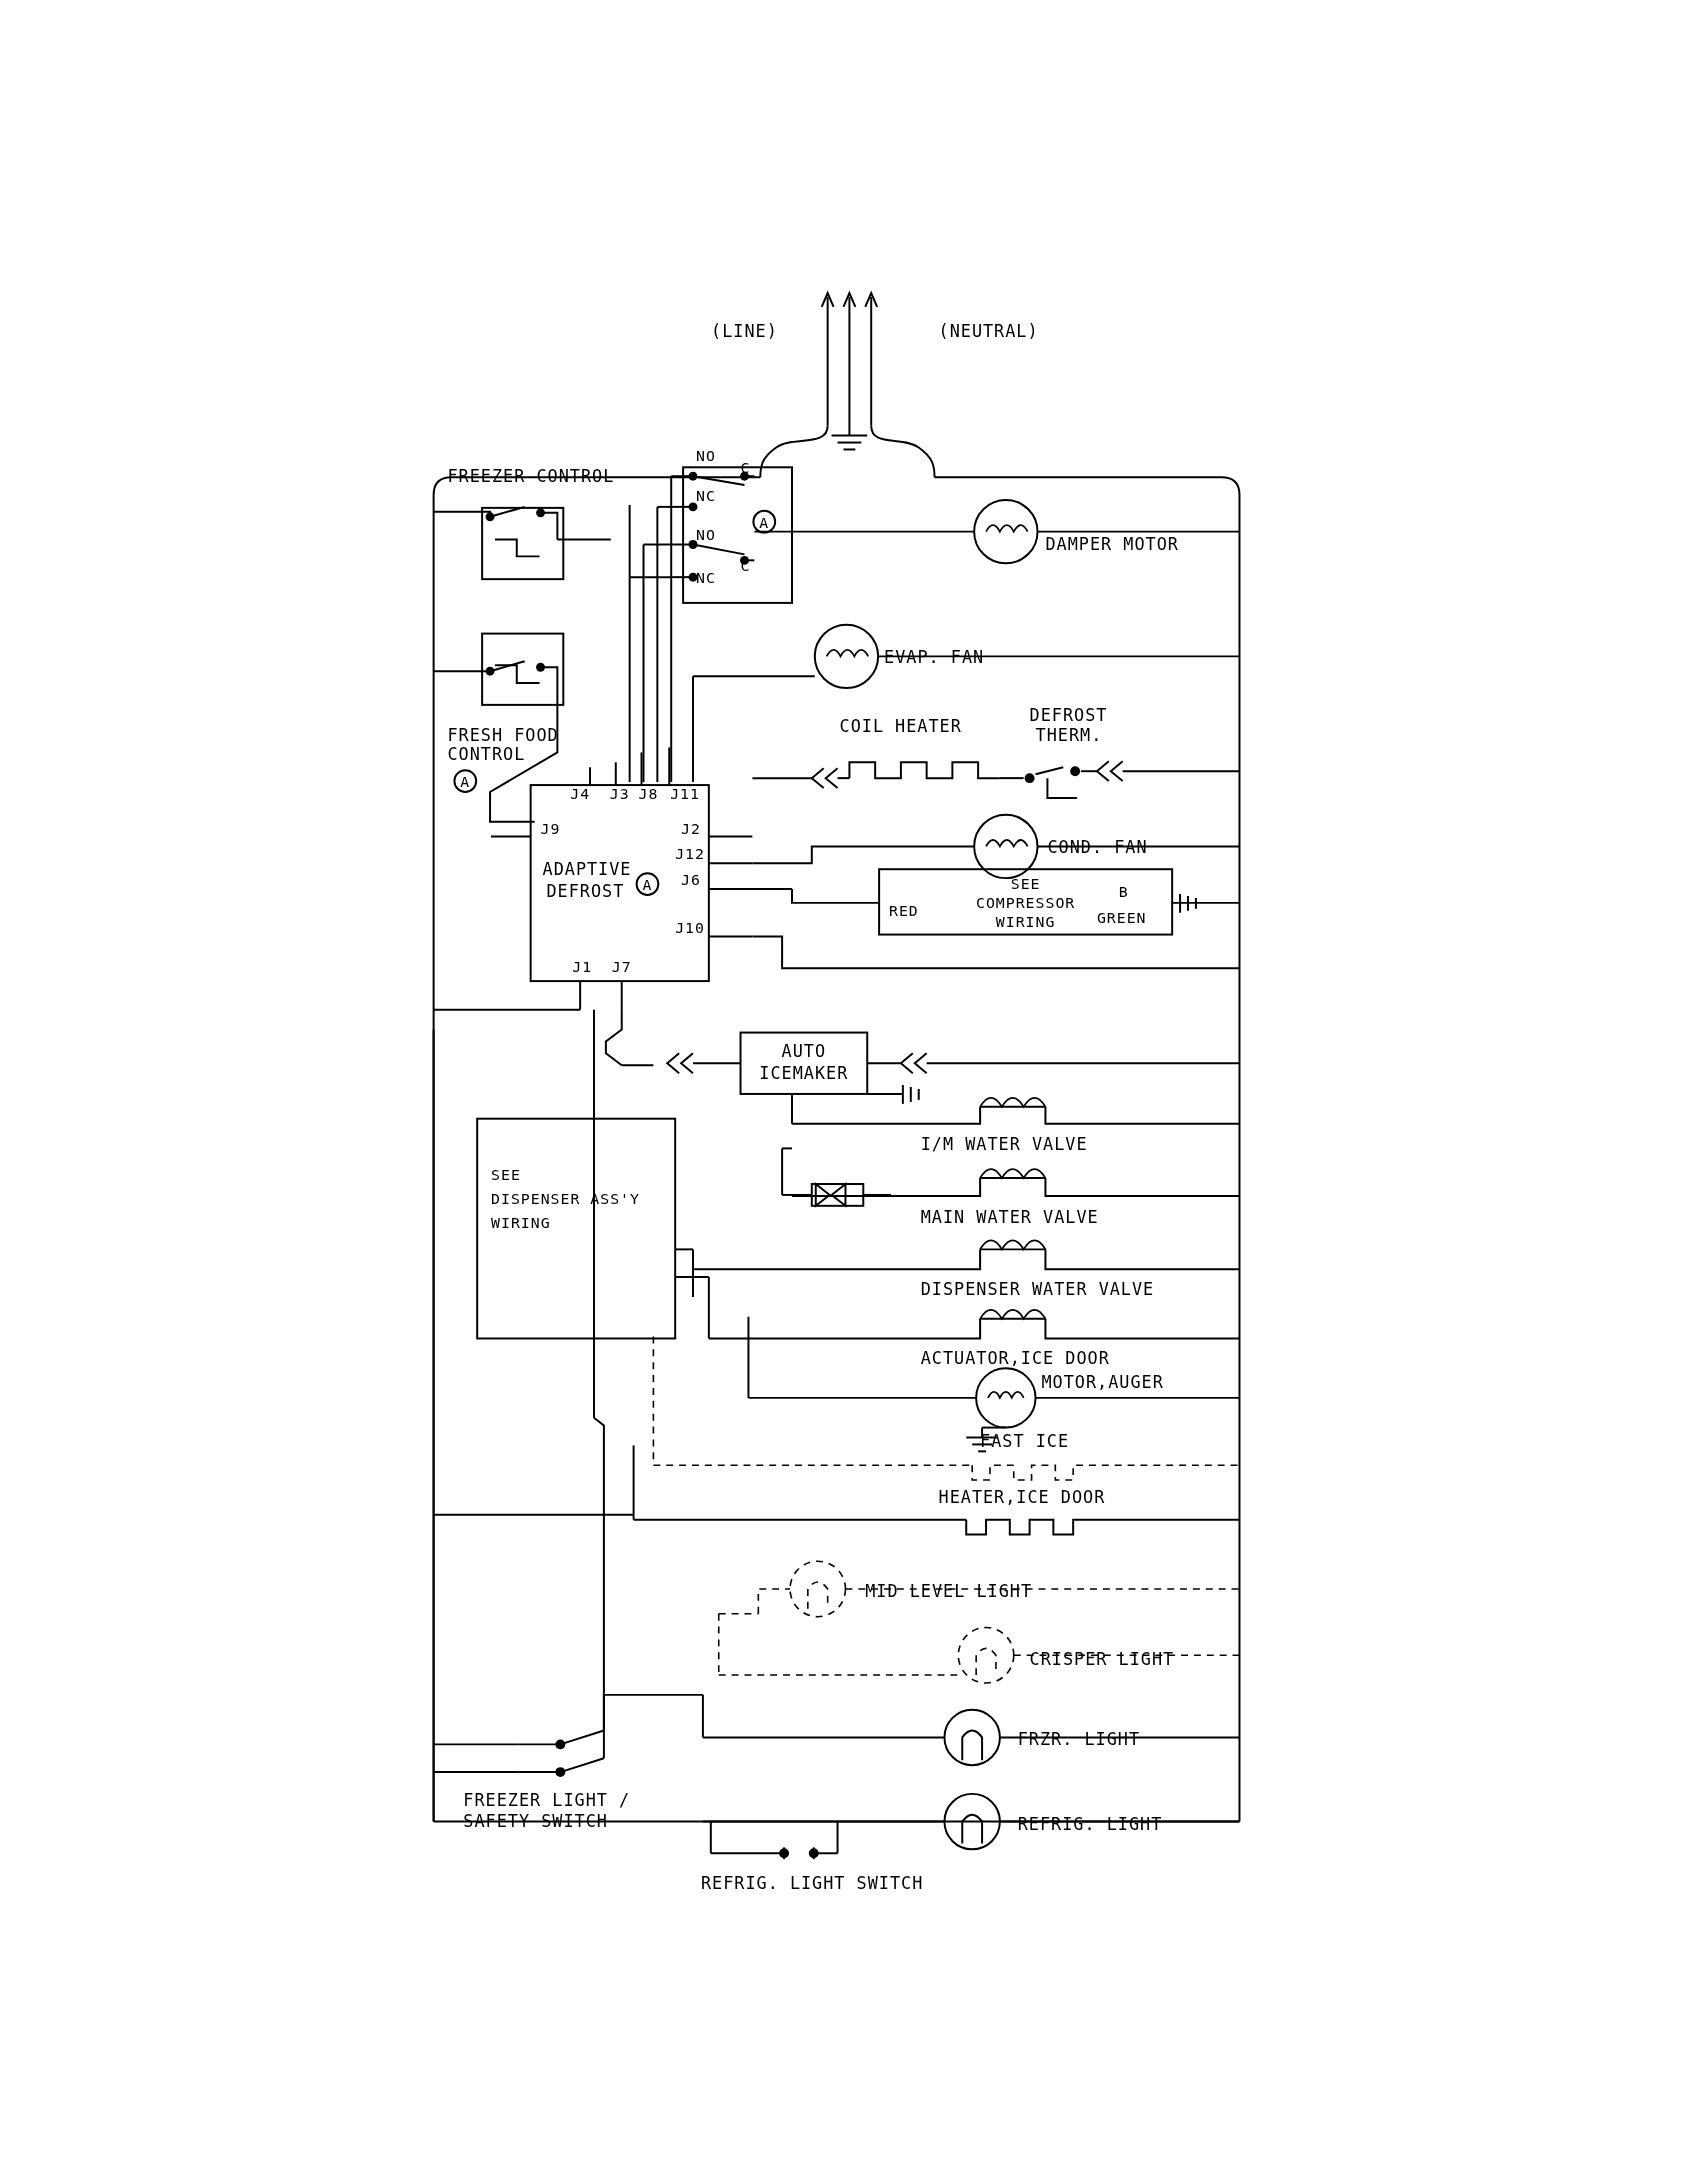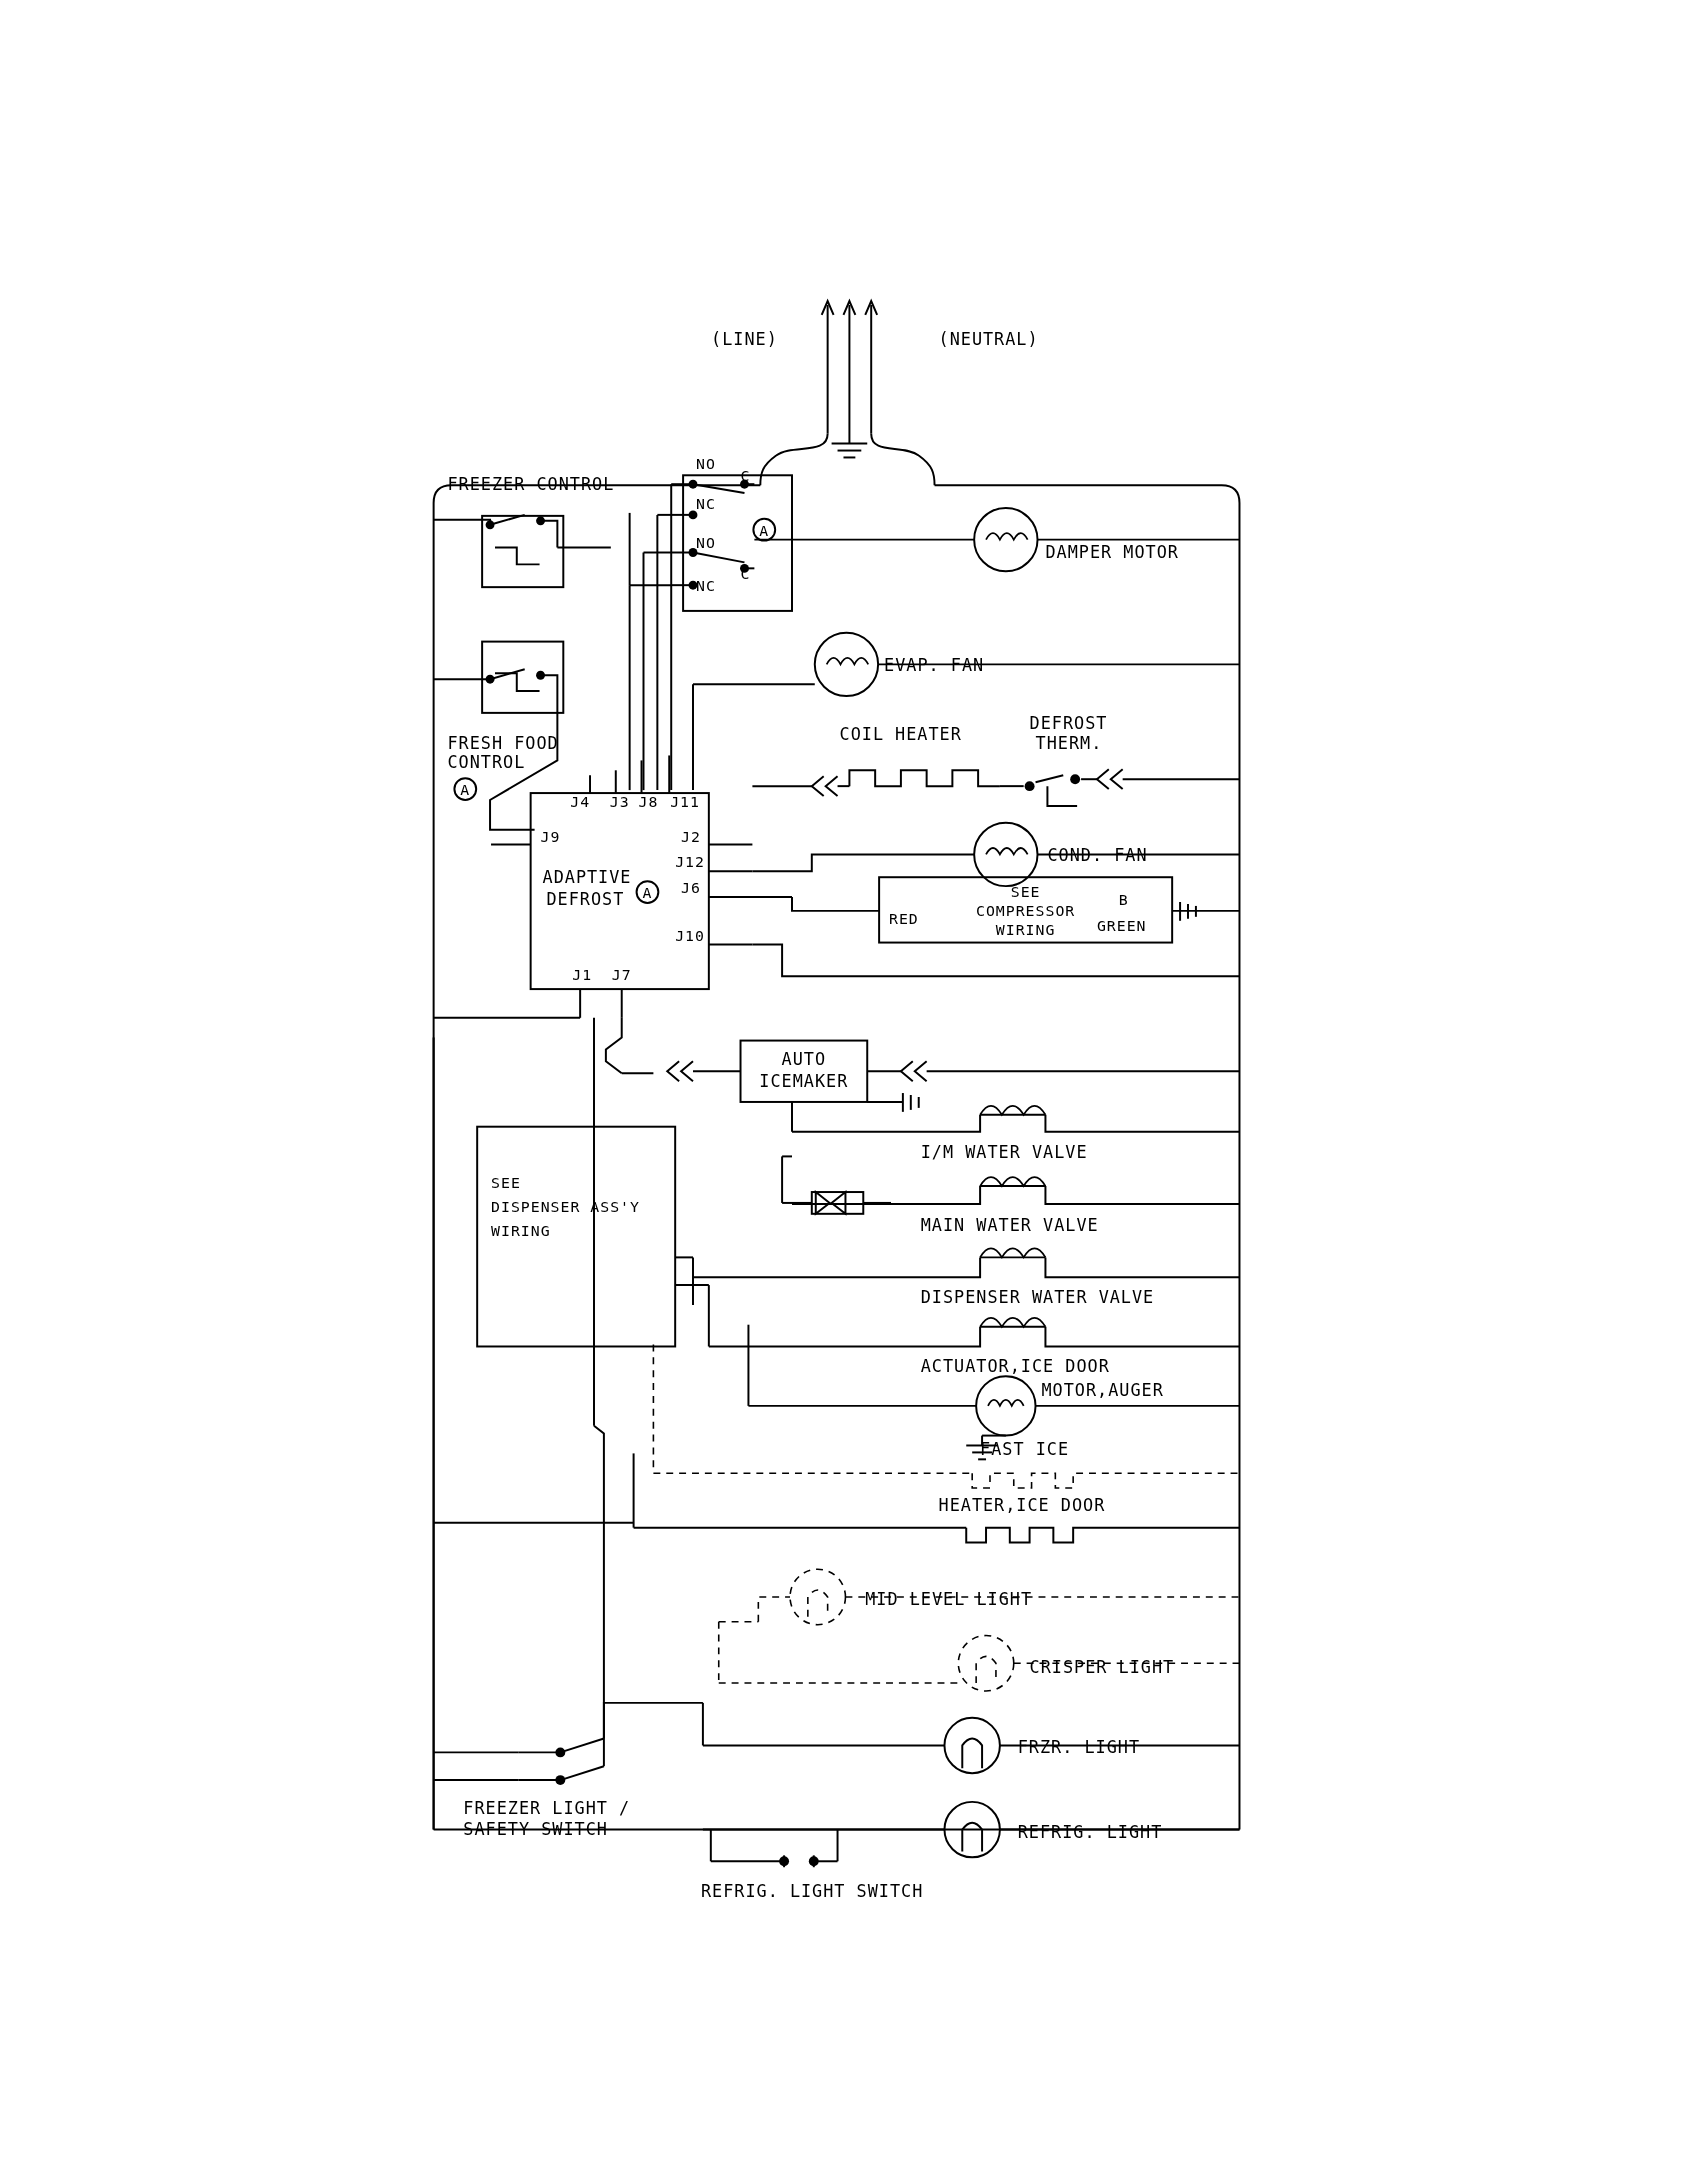--- a/index.html
+++ b/index.html
@@ -18,7 +18,6 @@
     position: relative;
     width: 1683px;
     height: 1724px;
-    margin-top: 8px;
   }
   svg#schematic {
     position: absolute;

